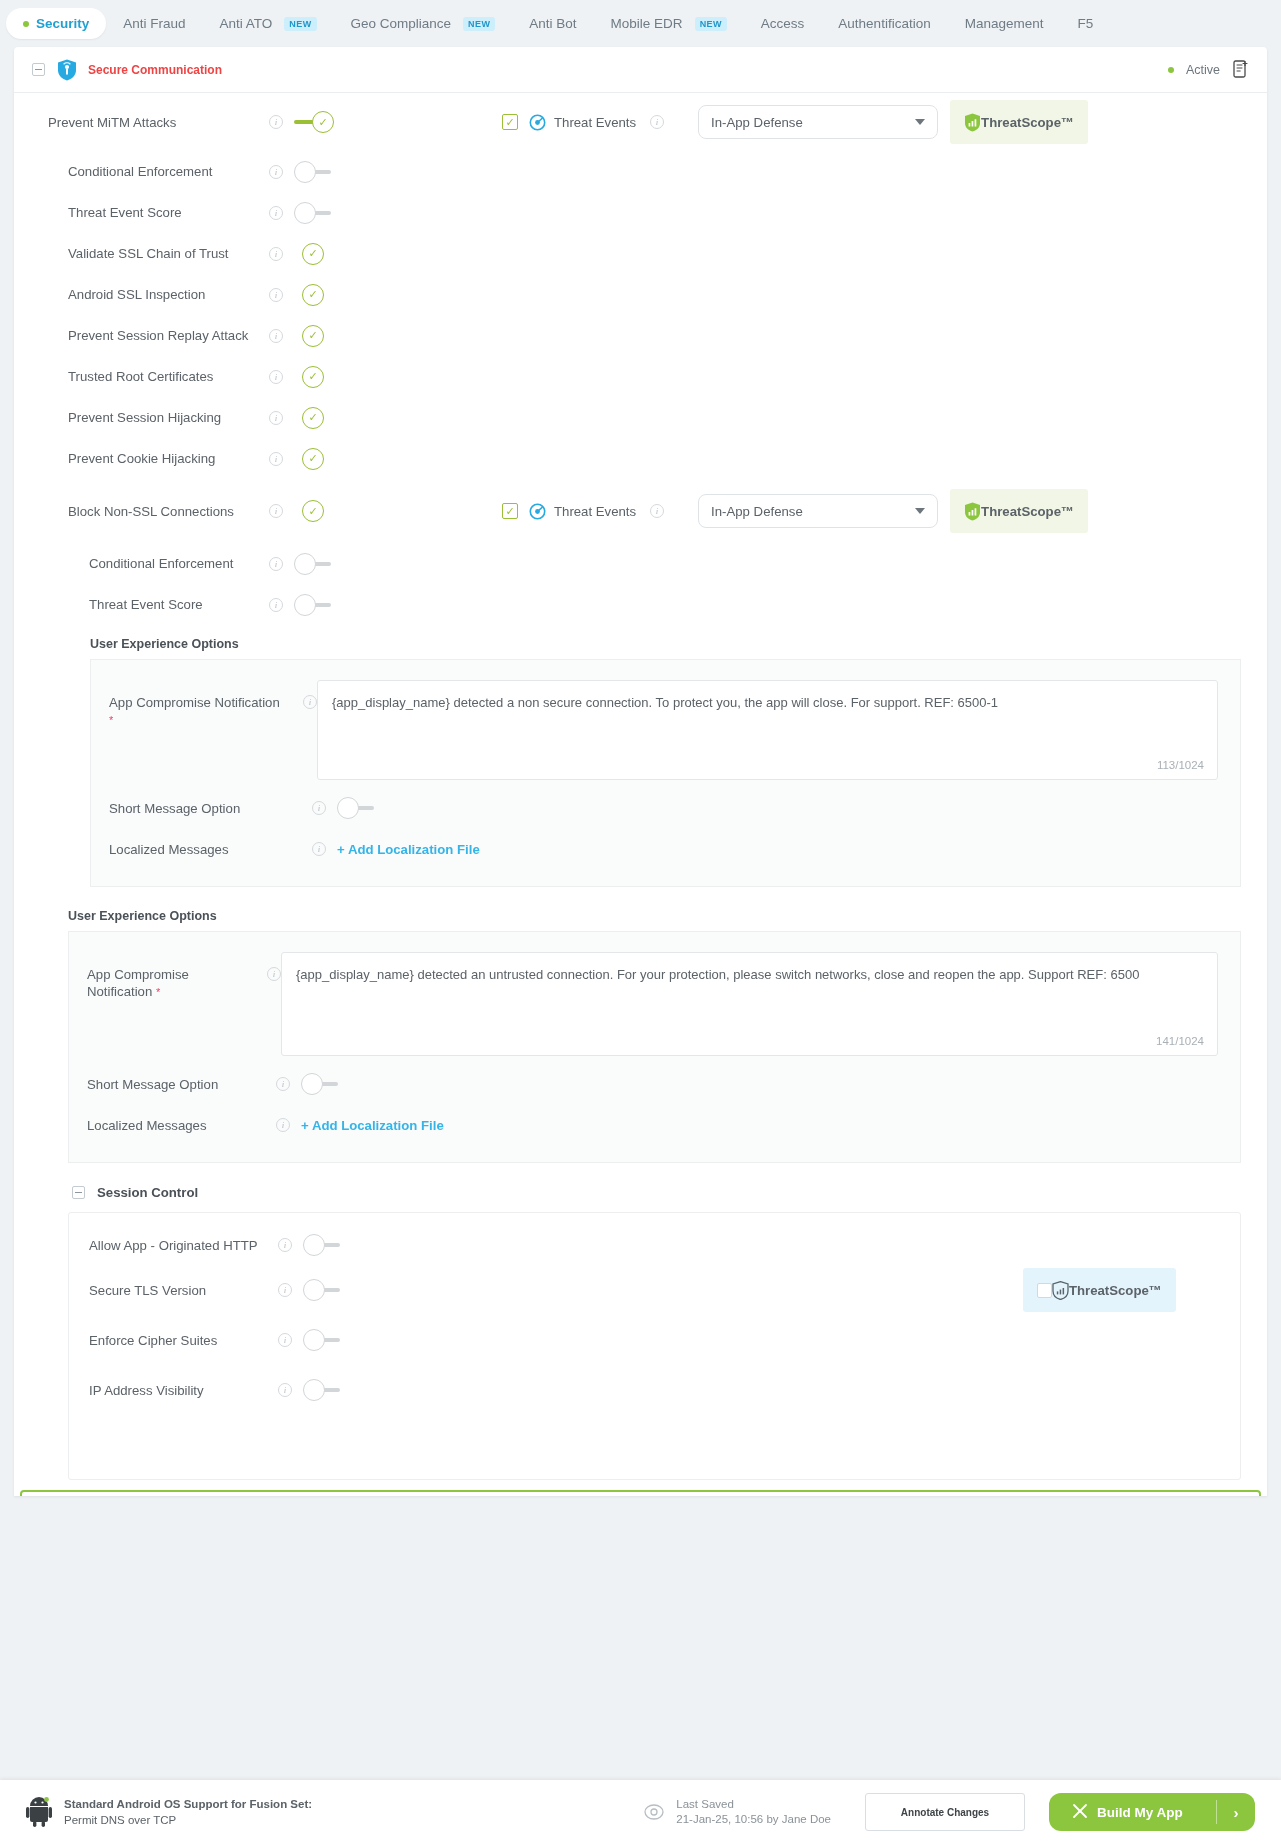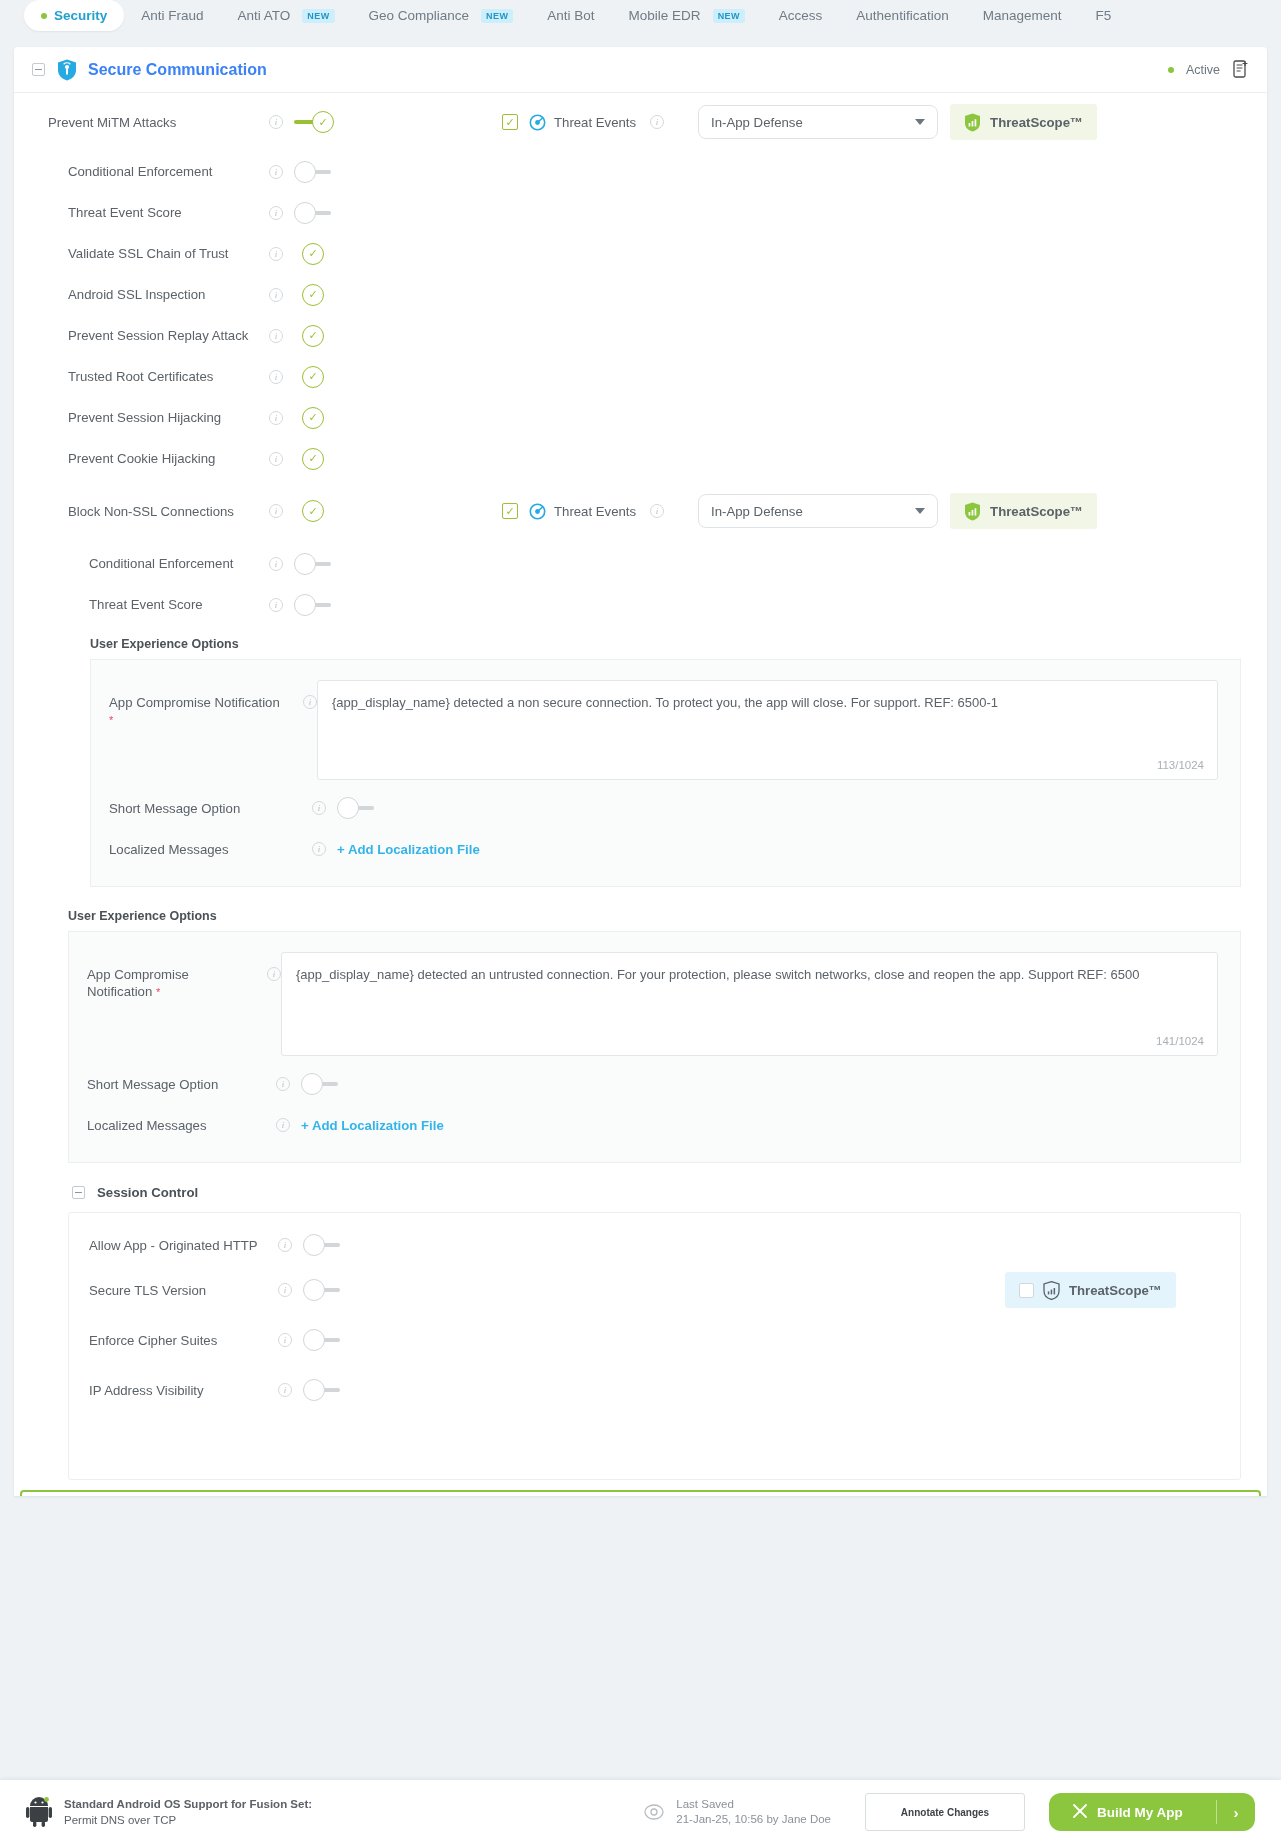--- a/index.html
+++ b/index.html
@@ -18,8 +18,8 @@
     height: 47px;
     background: #eef2f5;
     display: flex;
-    align-items: flex-start;
-    padding-left: 24px;
+    align-items: center;
+    padding-left: 6px;
     gap: 0px;
   }
   .tab {

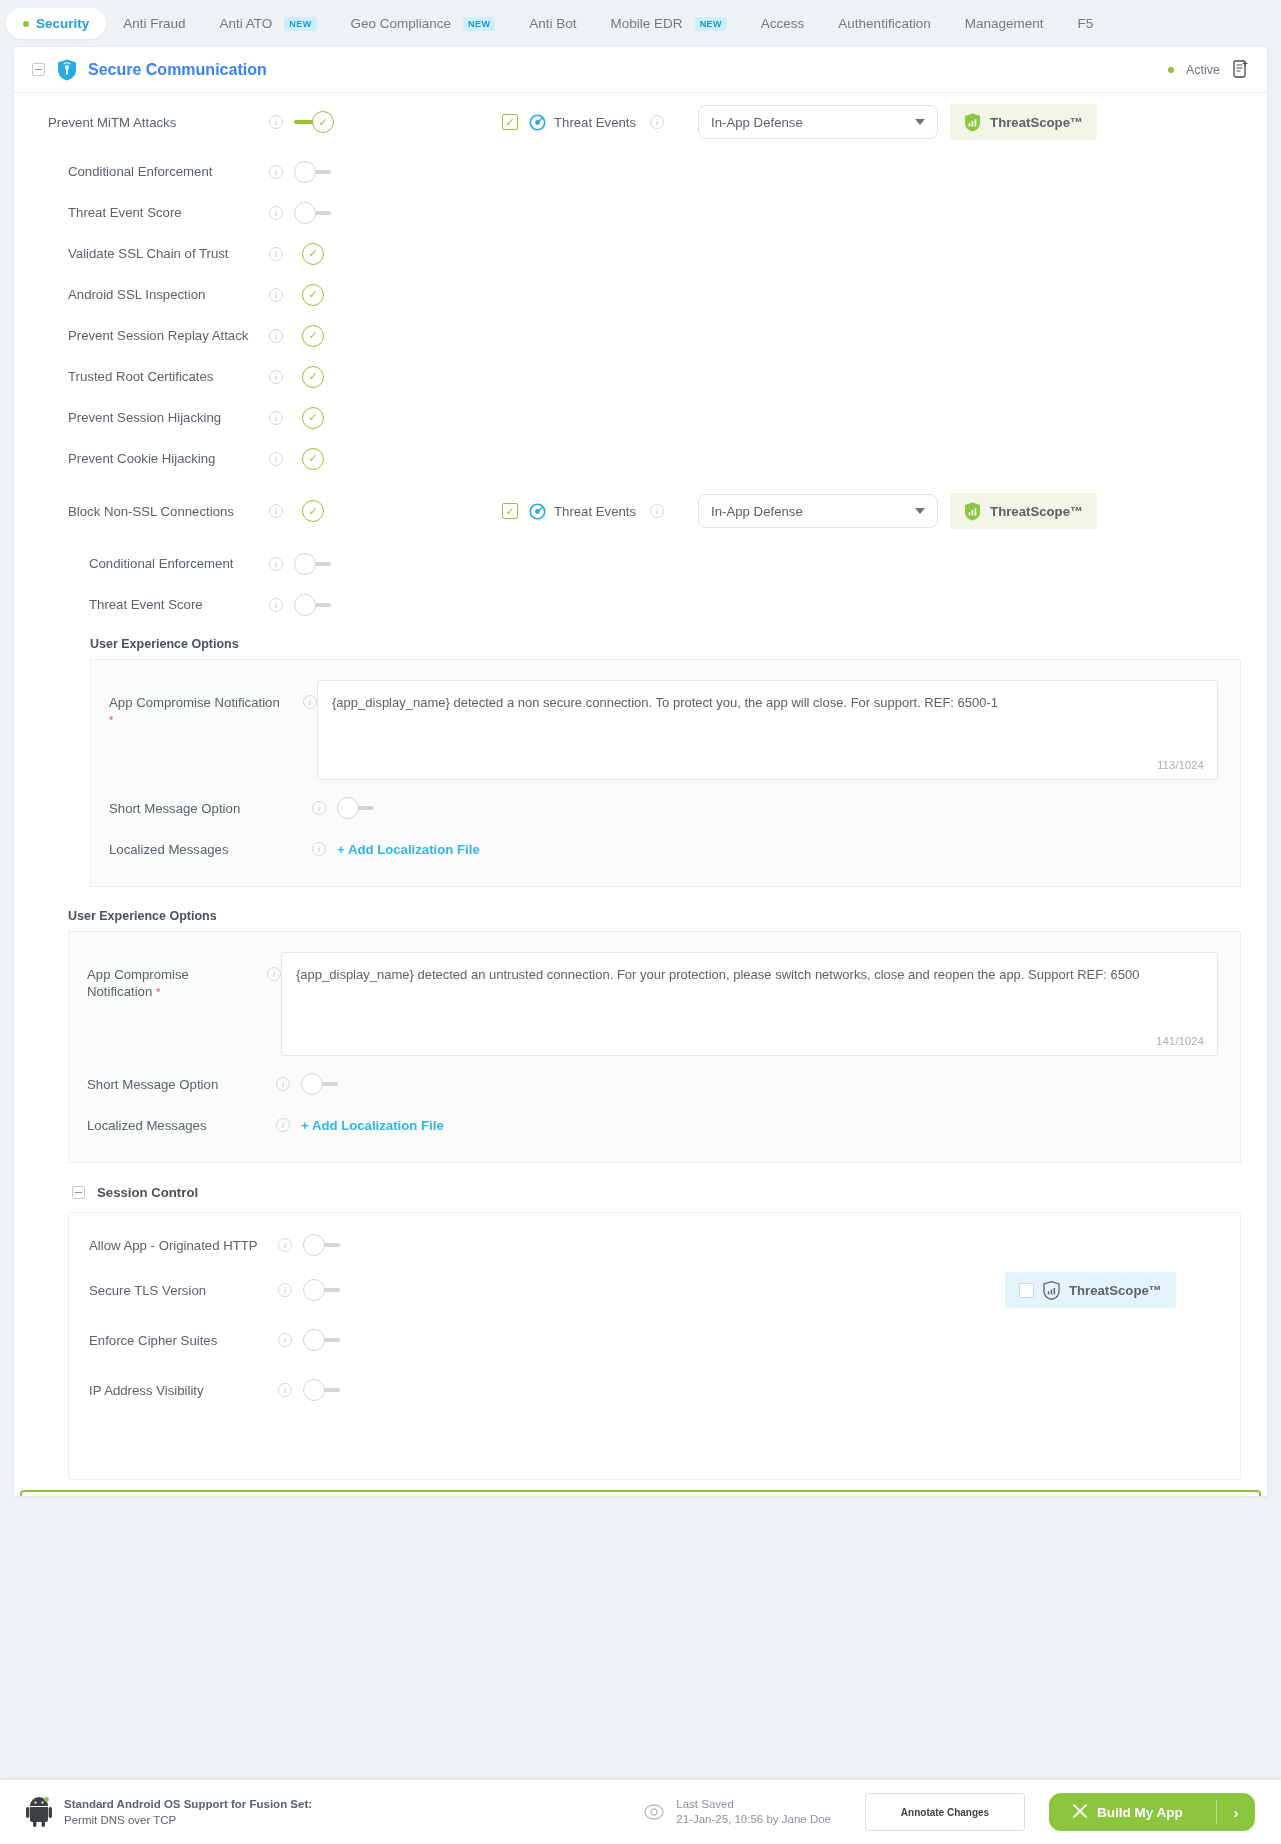--- a/index.html
+++ b/index.html
@@ -86,7 +86,7 @@
     height: 1px; background: #8d979f;
   }
   .shield-ico { width: 20px; height: 22px; margin-right: 11px; flex: none; }
-  .card-title { font-size: 16px; font-weight: 700; color: #3b82f6; }
+  .card-title { font-size: 12px; font-weight: 700; color: #ef4444; }
   .head-right { margin-left: auto; display: flex; align-items: center; gap: 12px; }
   .status-dot { width: 6px; height: 6px; border-radius: 50%; background: #8cc63e; }
   .status-text { font-size: 12.5px; color: #6d767d; }

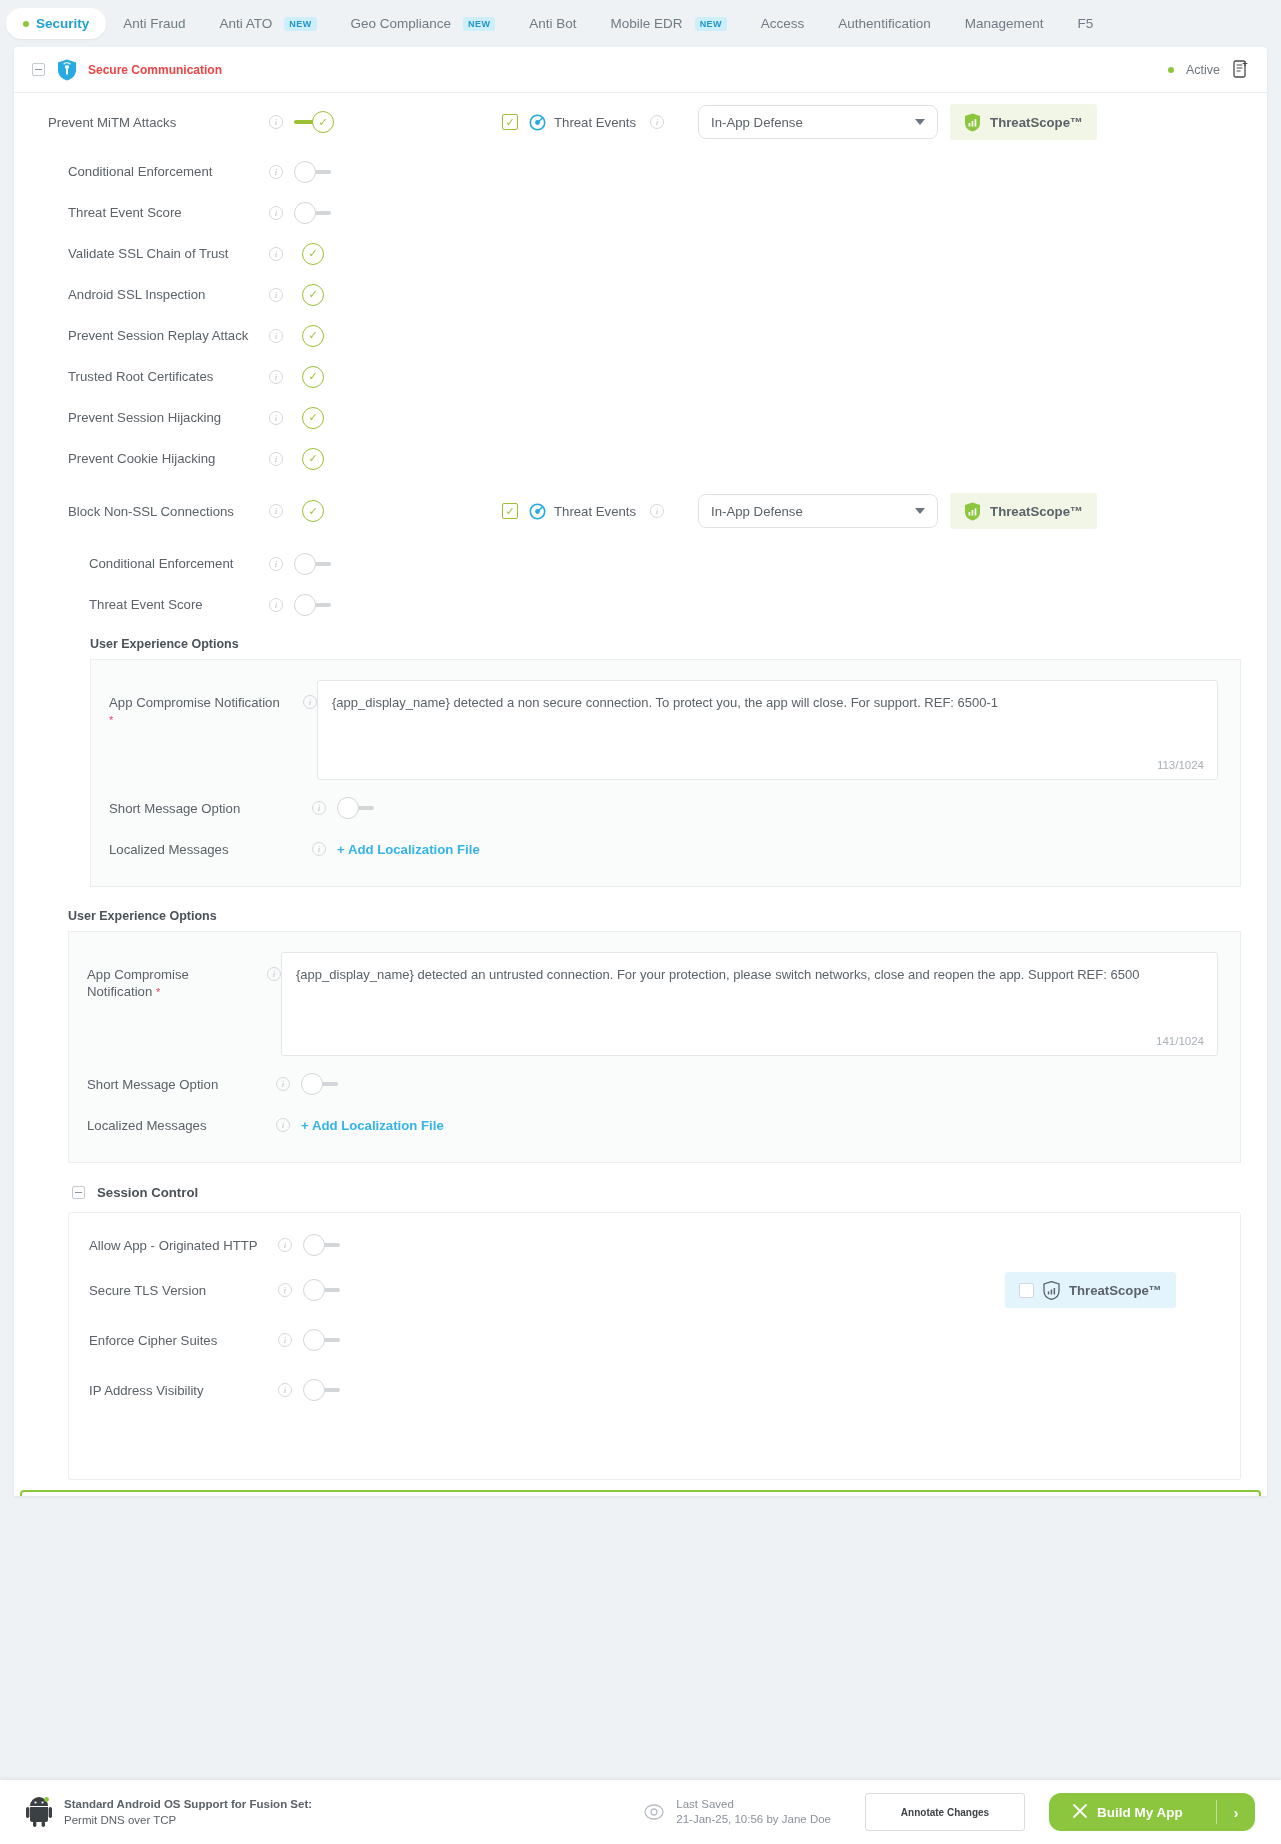--- a/index.html
+++ b/index.html
@@ -169,8 +169,8 @@
     border-top: 6px solid #6d767d;
   }
   .ts-pill {
-    margin-left: 12px; height: 36px; background: #f2f6e6; border-radius: 3px;
-    display: flex; align-items: center; gap: 9px; padding: 0 14px;
+    margin-left: 12px; height: 44px; background: #f2f6e6; border-radius: 3px;
+    display: flex; align-items: center; padding: 0 14px;
     font-size: 13.2px; font-weight: 600; color: #5b6268; flex: none; cursor: pointer;
   }
   .ts-pill.blue { background: #e4f4fc; }

